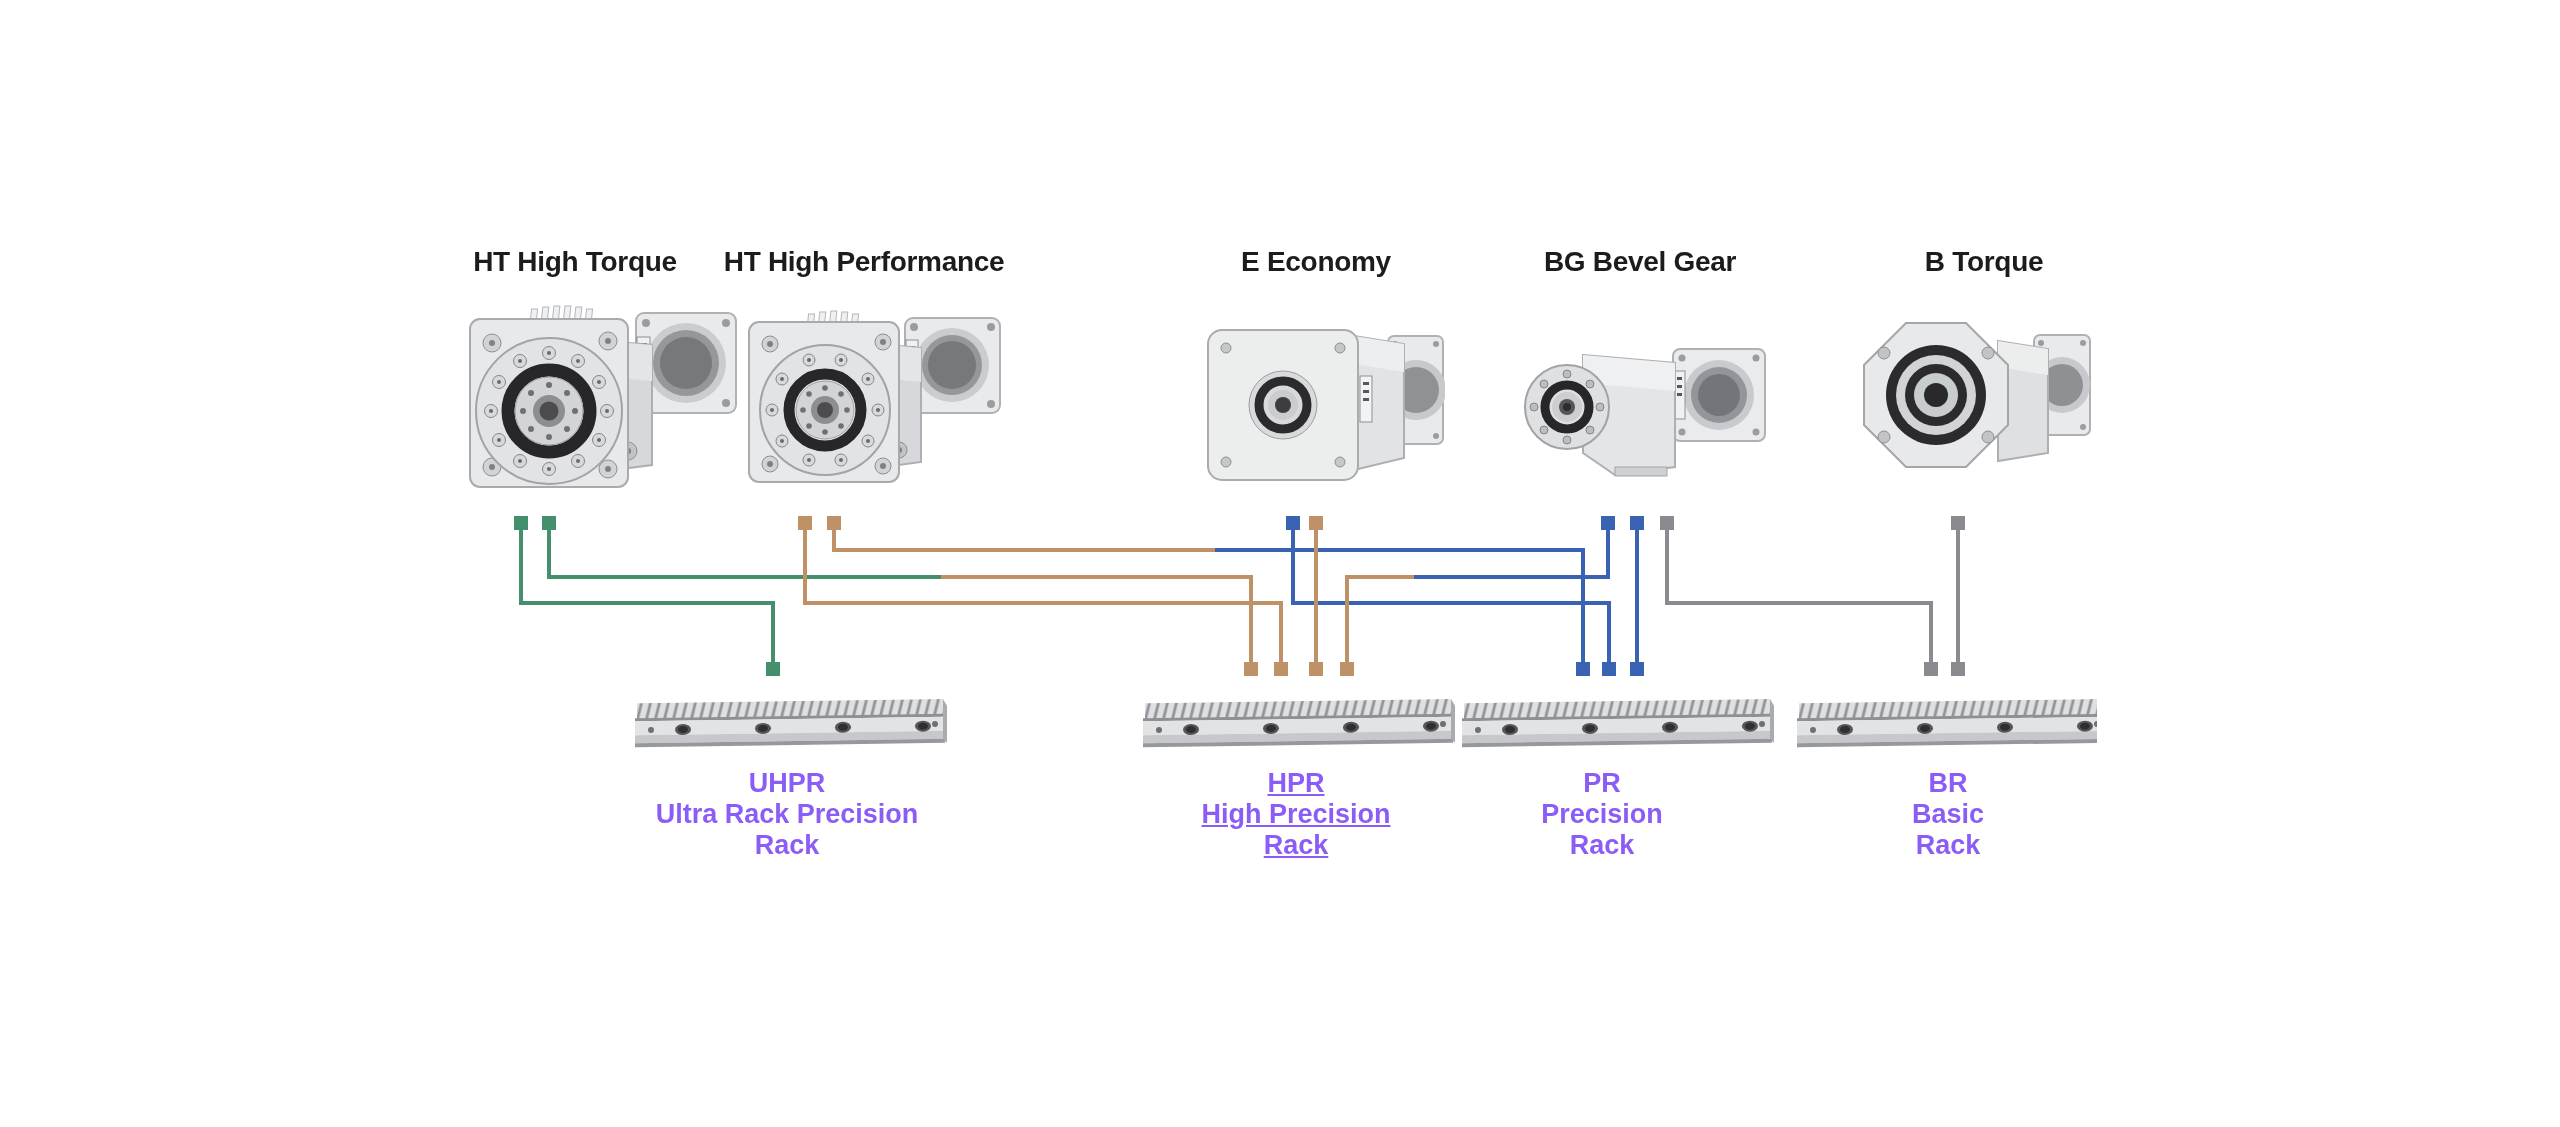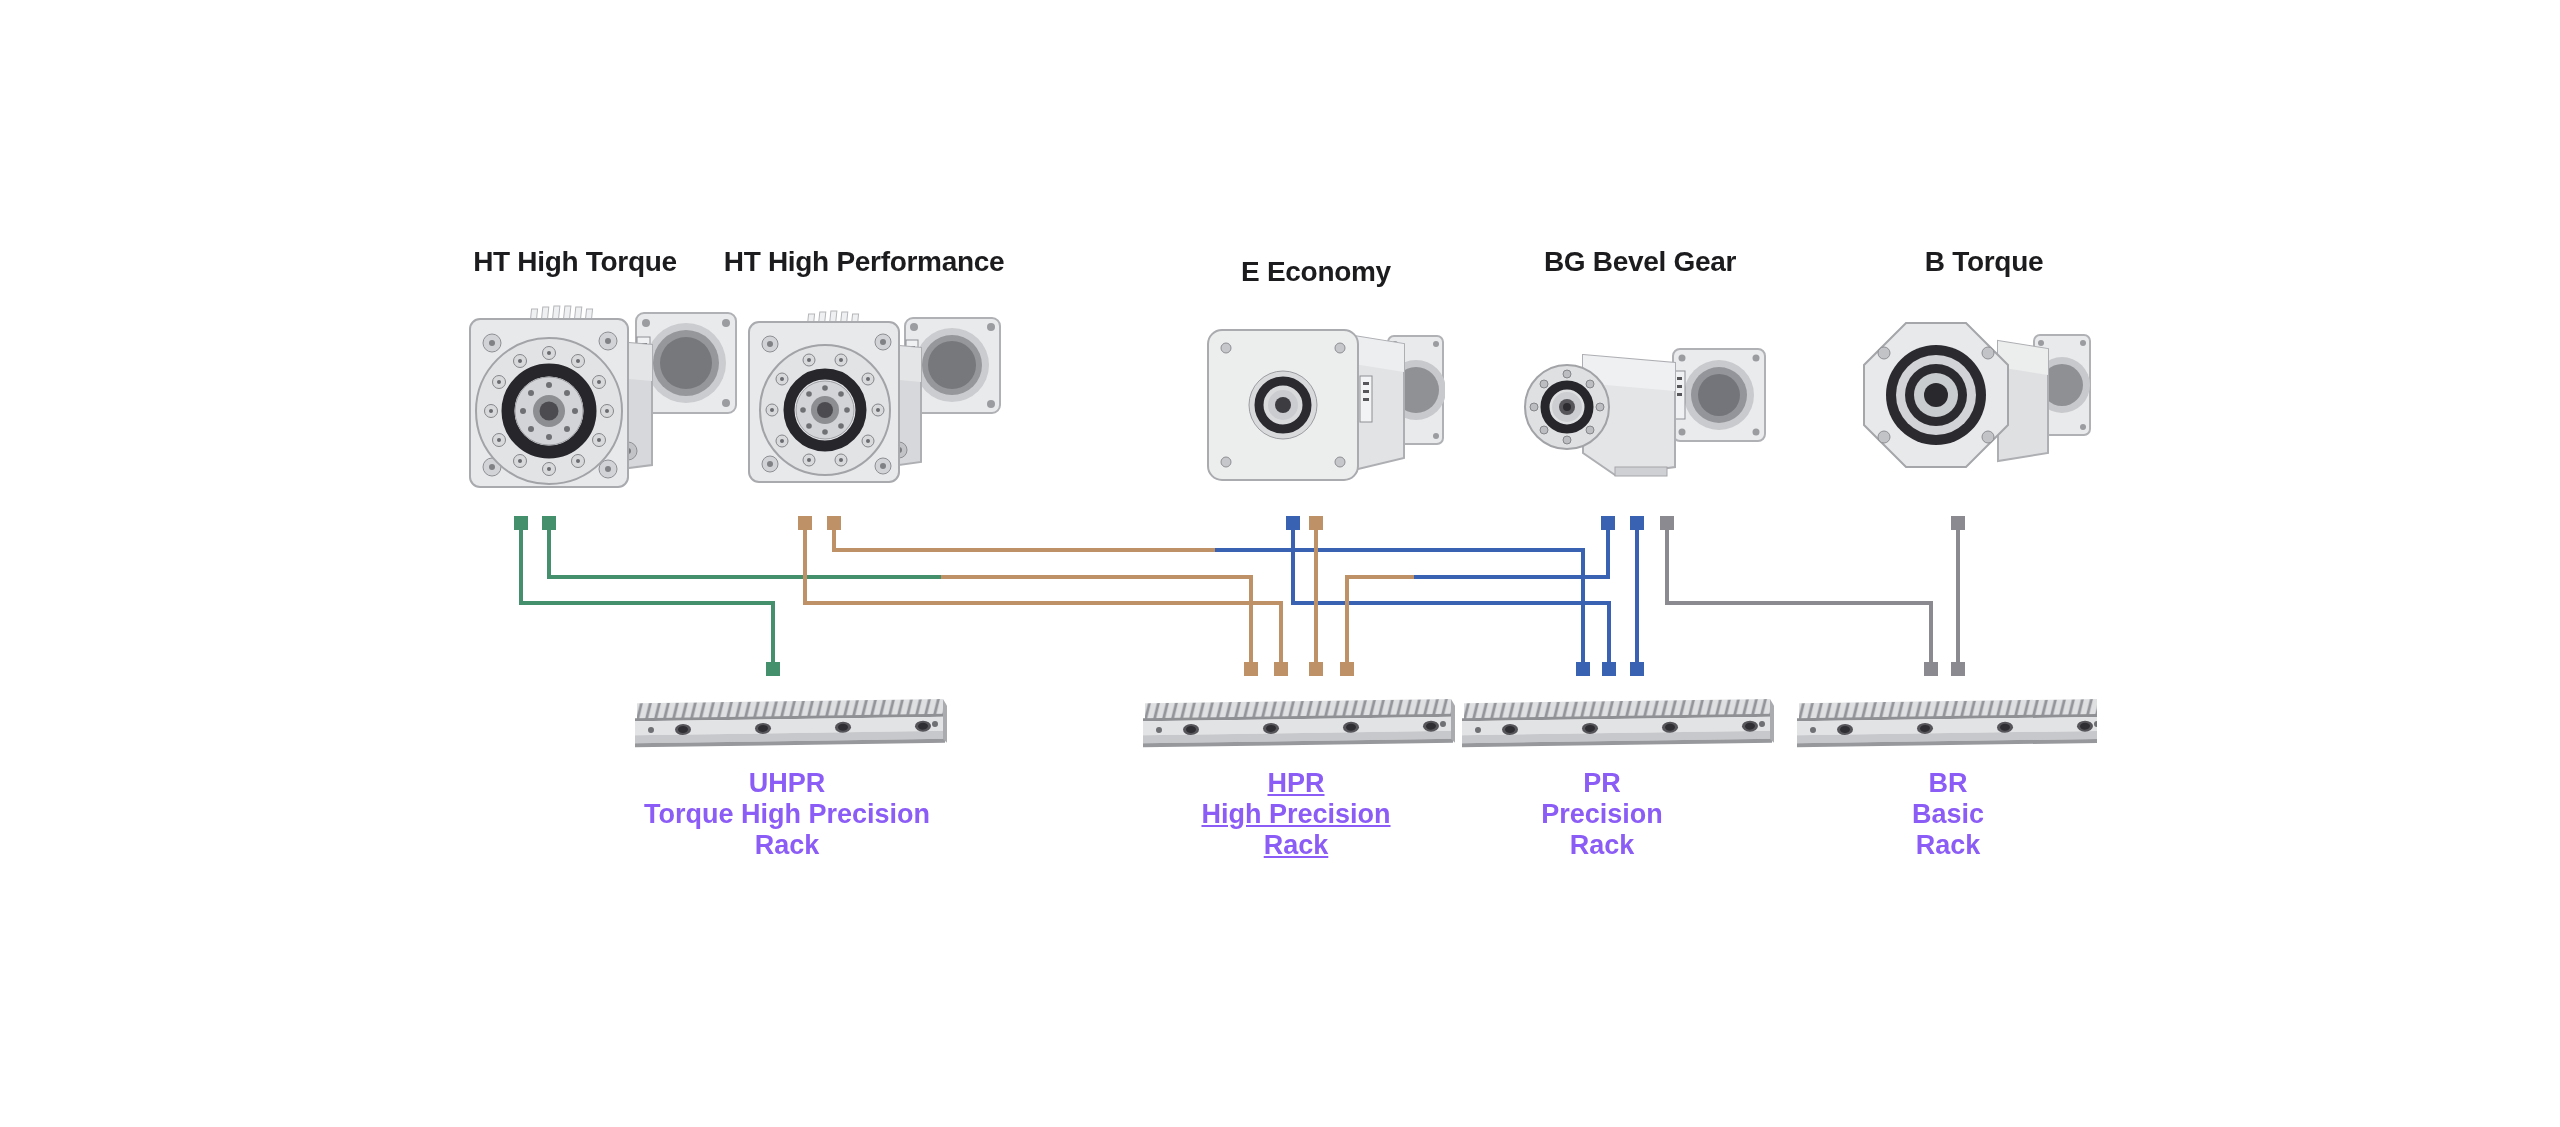--- a/index.html
+++ b/index.html
@@ -21,7 +21,7 @@
 
   <div class="gb-label" style="left:575px;top:246px;">HT High Torque</div>
   <div class="gb-label" style="left:864px;top:246px;">HT High Performance</div>
-  <div class="gb-label" style="left:1316px;top:246px;margin-top:10px;">E Economy</div>
+  <div class="gb-label" style="left:1316px;top:246px;">E Economy</div>
   <div class="gb-label" style="left:1640px;top:246px;">BG Bevel Gear</div>
   <div class="gb-label" style="left:1984px;top:246px;">B Torque</div>
 

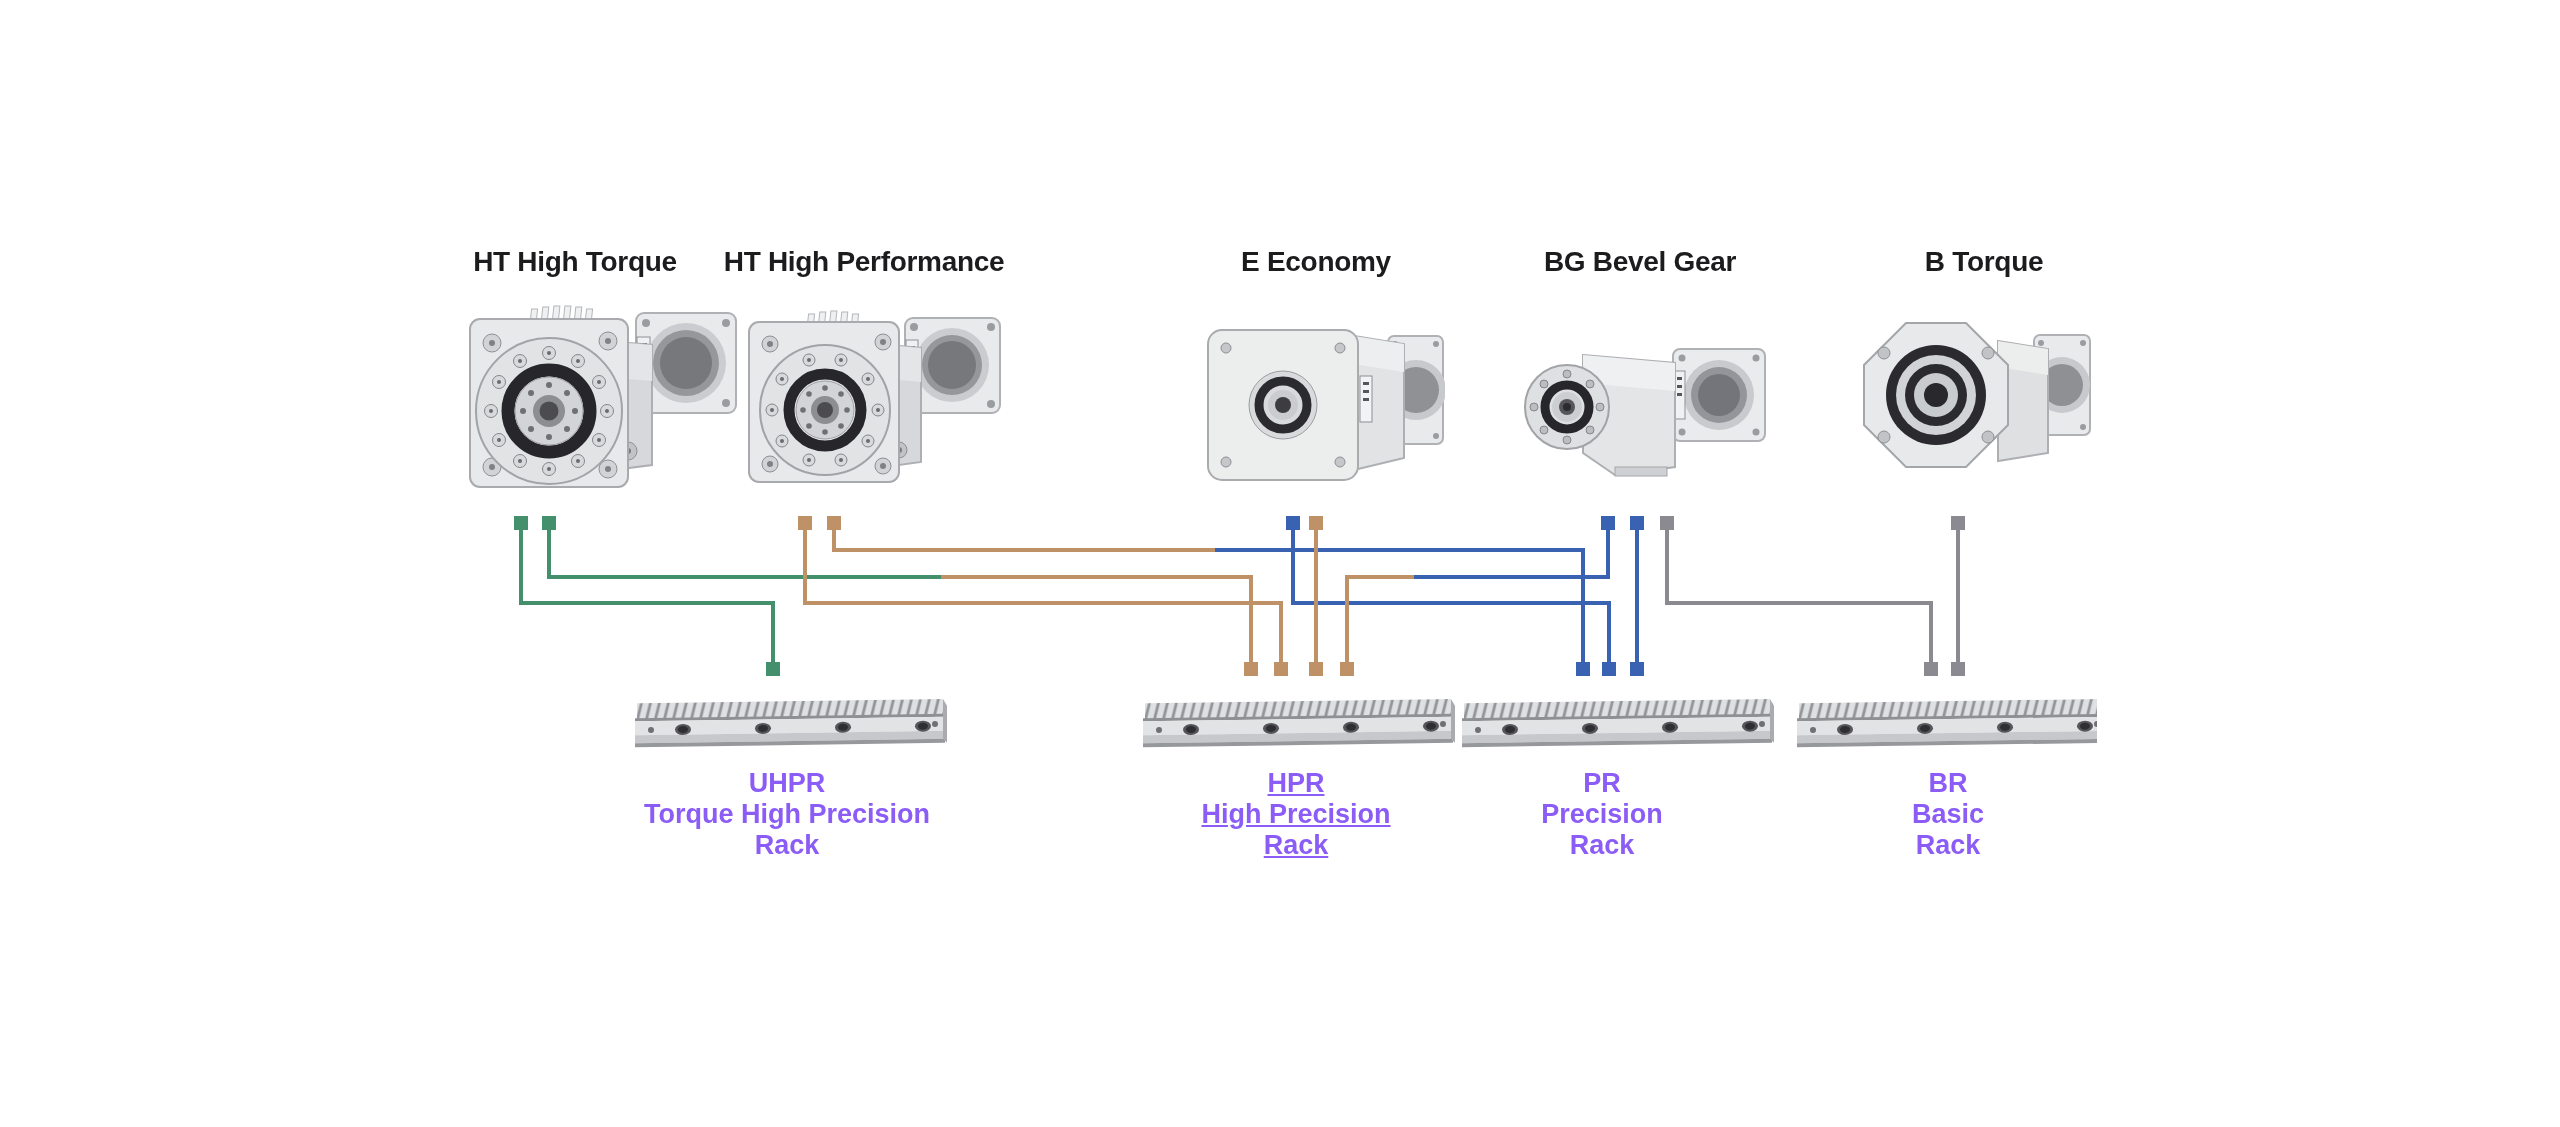--- a/index.html
+++ b/index.html
@@ -461,7 +461,7 @@
 
   <div class="rack-label" style="left:787px;top:768px;">
     <div>UHPR</div>
-    <div>Torque High Precision</div>
+    <div>Ultra Rack Precision</div>
     <div>Rack</div>
   </div>
   <div class="rack-label" style="left:1296px;top:768px;text-decoration:underline;">

